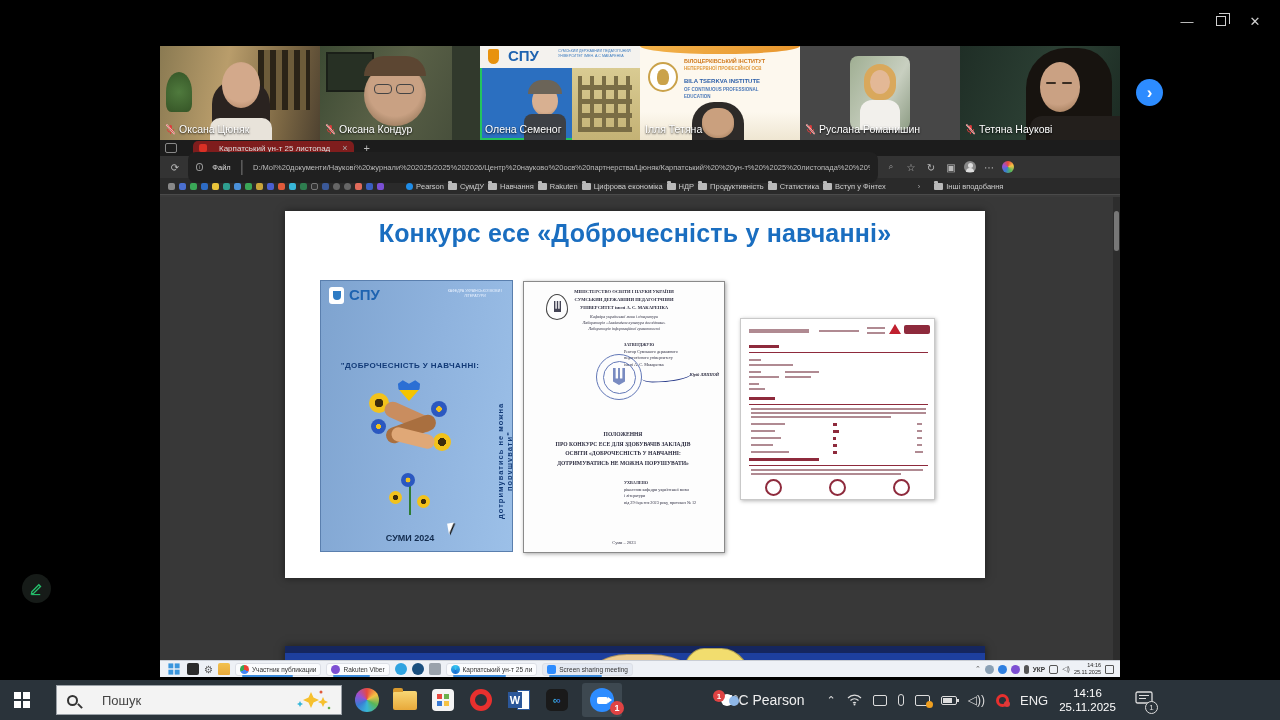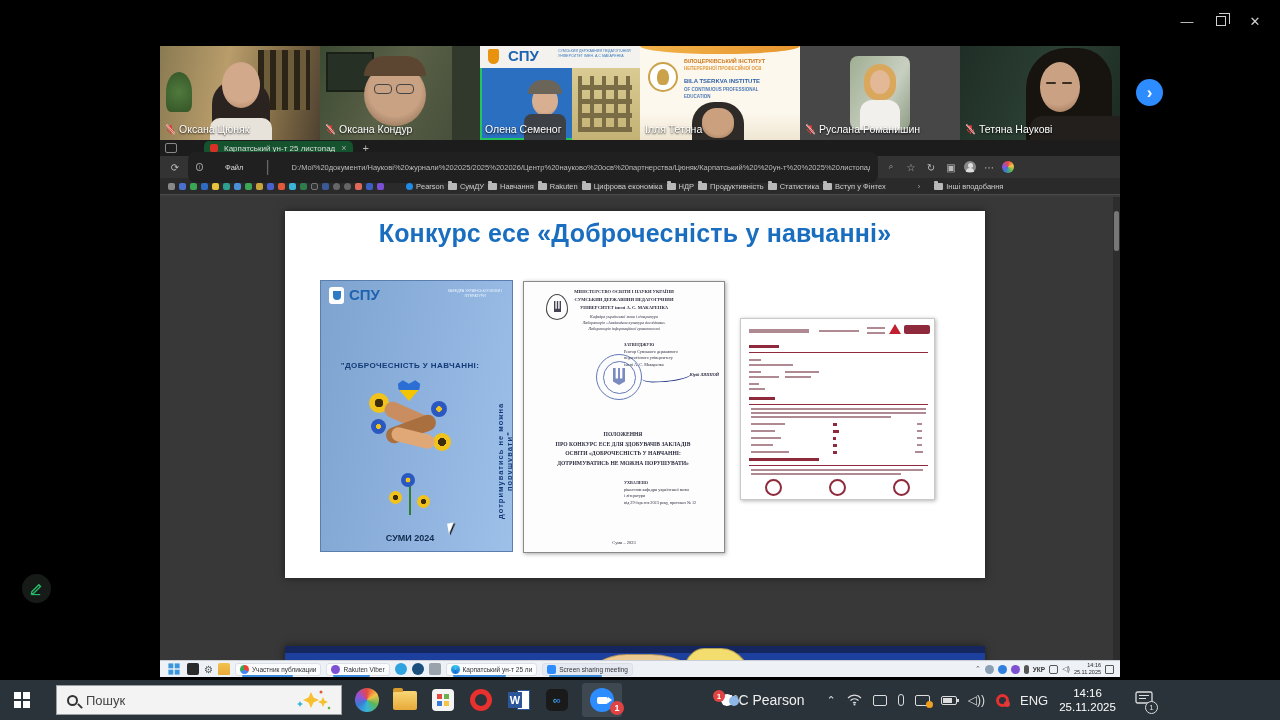--- a/index.html
+++ b/index.html
@@ -24,7 +24,7 @@
   
   .browser { left:160px; top:140px; width:960px; height:537px; background:#2e2e2e; }
   .tabbar { height:16px; background:#1c1c1c; display:flex; align-items:center; }
-  .tab { height:14px; margin-left:27px; background:#14532d; border-radius:5px 5px 0 0; display:flex; align-items:center; gap:6px; padding:0 6px; max-width:190px; }
+  .tab { height:14px; margin-left:16px; background:#7f1d1d; border-radius:5px 5px 0 0; display:flex; align-items:center; gap:12px; padding:0 6px; max-width:190px; }
   .tab .t { font-size:8px; color:#ddd; white-space:nowrap; overflow:hidden; }
   .pdf-ico { width:8px; height:8px; background:#d93025; border-radius:2px; flex:0 0 8px; }
   .addrbar { height:22px; background:#333333; display:flex; align-items:center; padding:0 8px; gap:6px; }

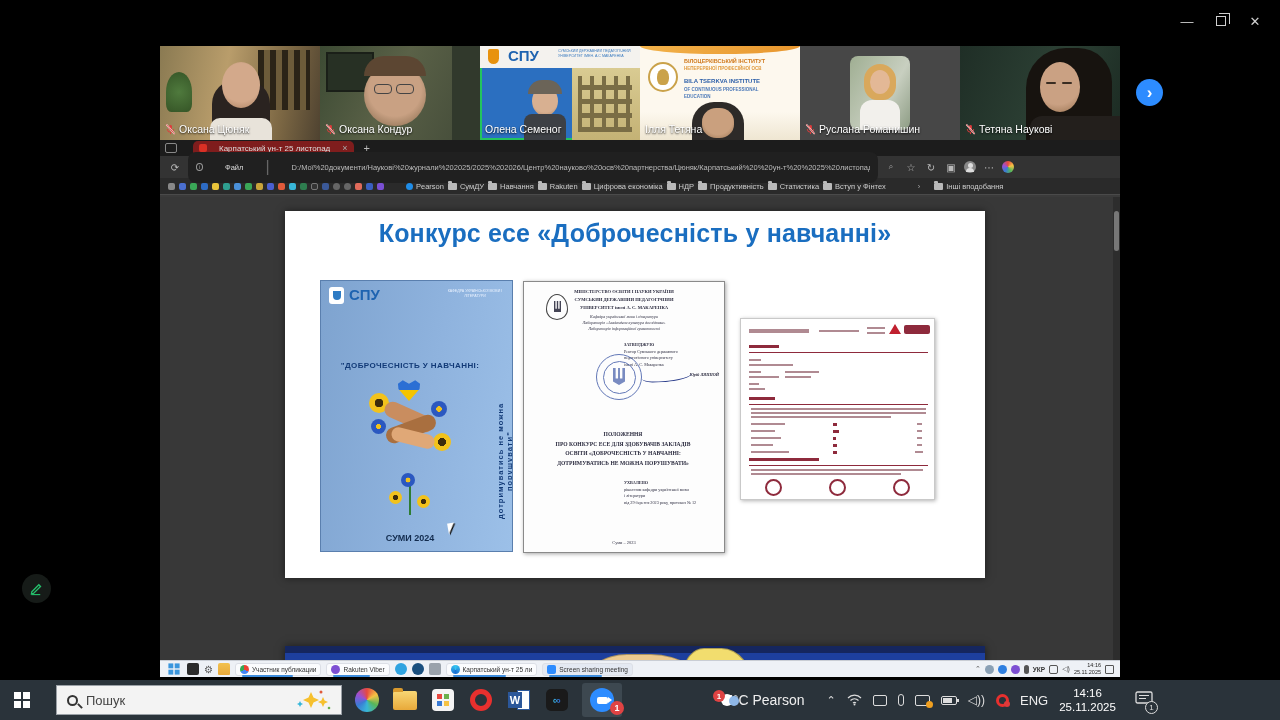--- a/index.html
+++ b/index.html
@@ -28,7 +28,7 @@
   .tab .t { font-size:8px; color:#ddd; white-space:nowrap; overflow:hidden; }
   .pdf-ico { width:8px; height:8px; background:#d93025; border-radius:2px; flex:0 0 8px; }
   .addrbar { height:22px; background:#333333; display:flex; align-items:center; padding:0 8px; gap:6px; }
-  .urlpill { height:31px; background:#202020; border-radius:8px; flex:1; display:flex; align-items:center; padding:8px 8px; gap:22px; max-width:690px; }
+  .urlpill { height:31px; background:#202020; border-radius:8px; flex:1; display:flex; align-items:center; padding:8px 8px; gap:9px; max-width:690px; }
   .urlpill .u { font-size:7.5px; color:#bbb; white-space:nowrap; overflow:hidden; }
   .ab-ico { color:#b9b9b9; font-size:10px; width:14px; text-align:center; }
   .avatar-dot { width:12px; height:12px; border-radius:50%; background:#888; position:relative; }

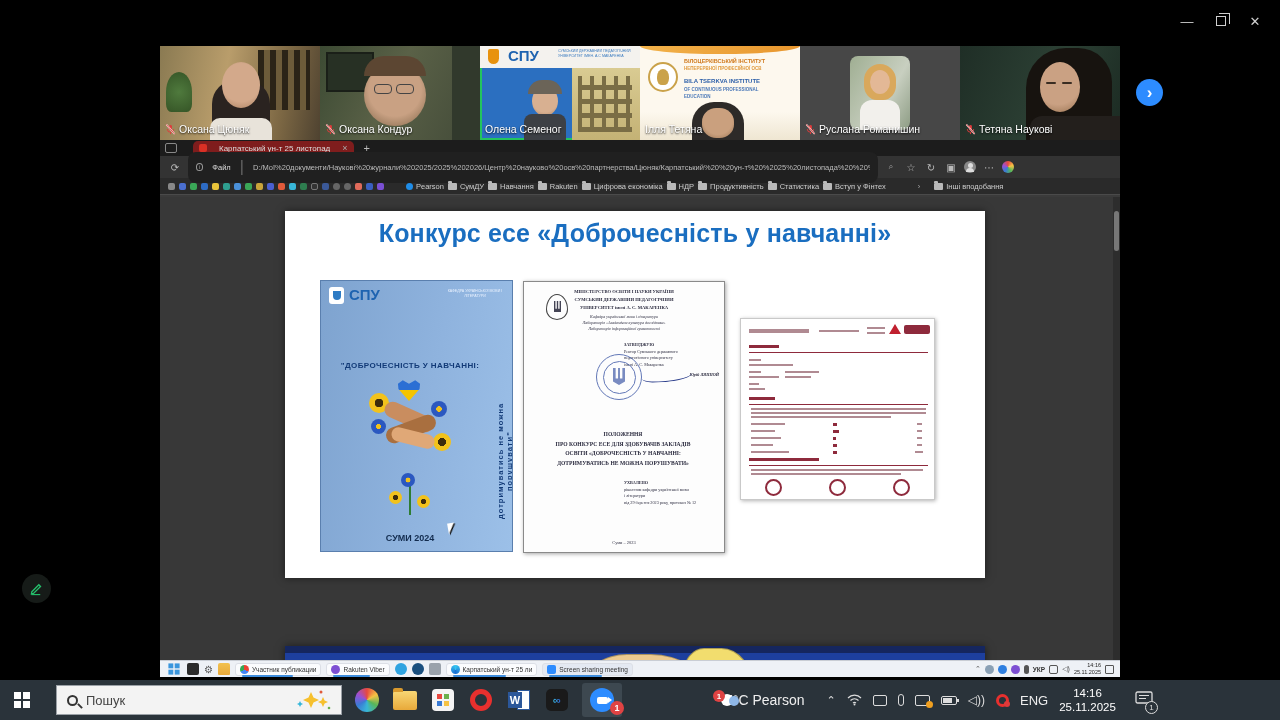--- a/index.html
+++ b/index.html
@@ -107,7 +107,7 @@
   .winlogo { width:16px; height:16px; display:grid; grid-template-columns:7px 7px; grid-template-rows:7px 7px; gap:2px; }
   .winlogo i { background:#fff; }
   .winlogo.blue i { background:#3a96dd; }
-  .searchbox { width:286px; height:30px; background:#f3f3f3; border:1px solid #9aa0a6; display:flex; align-items:center; padding:0 10px; gap:8px; margin-left:12px; }
+  .searchbox { width:286px; height:30px; background:#f3f3f3; border:1px solid #9aa0a6; display:flex; align-items:center; padding:0 10px; gap:24px; margin-left:12px; }
   .searchbox .q { color:#444; font-size:13px; }
   .mag { width:11px; height:11px; border:2px solid #333; border-radius:50%; position:relative; }
   .mag:before { content:""; position:absolute; left:8px; top:8px; width:6px; height:2px; background:#333; transform:rotate(45deg); }

